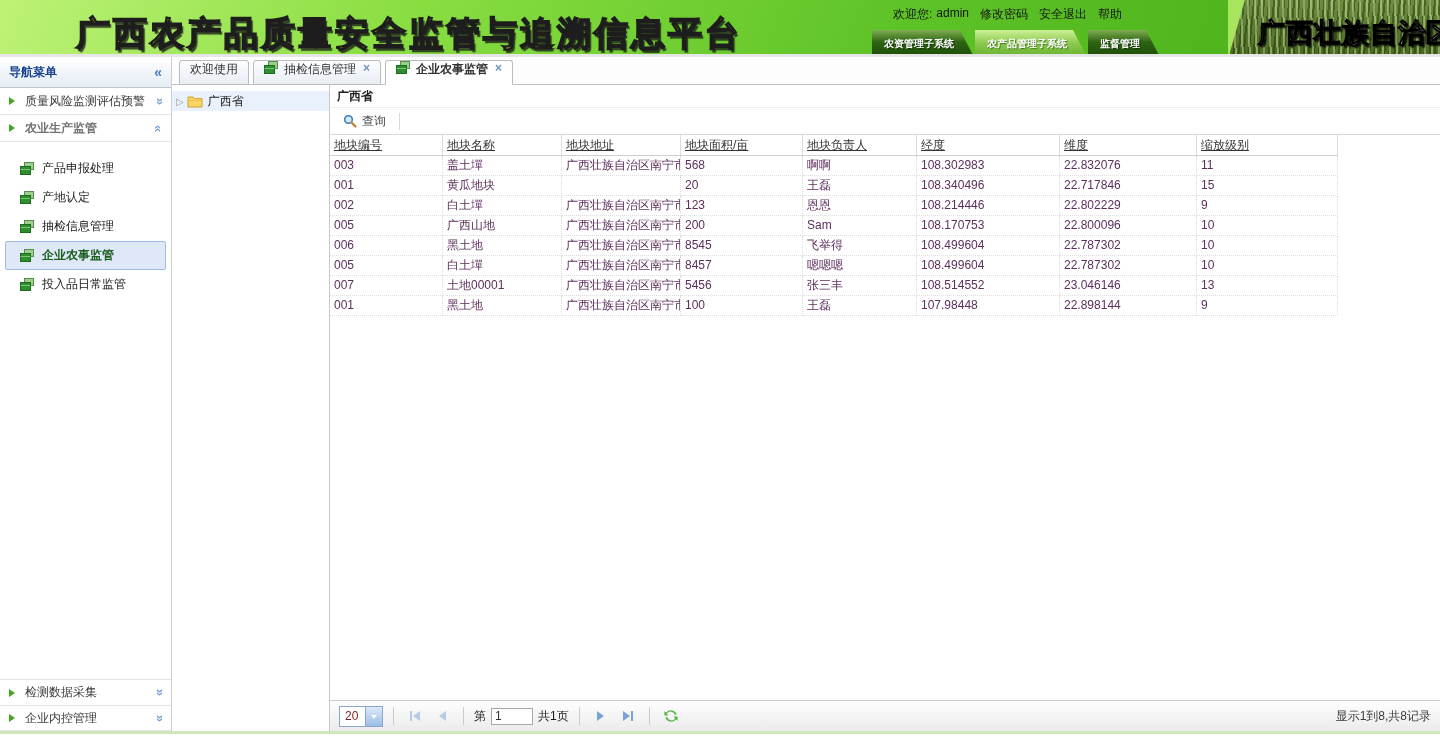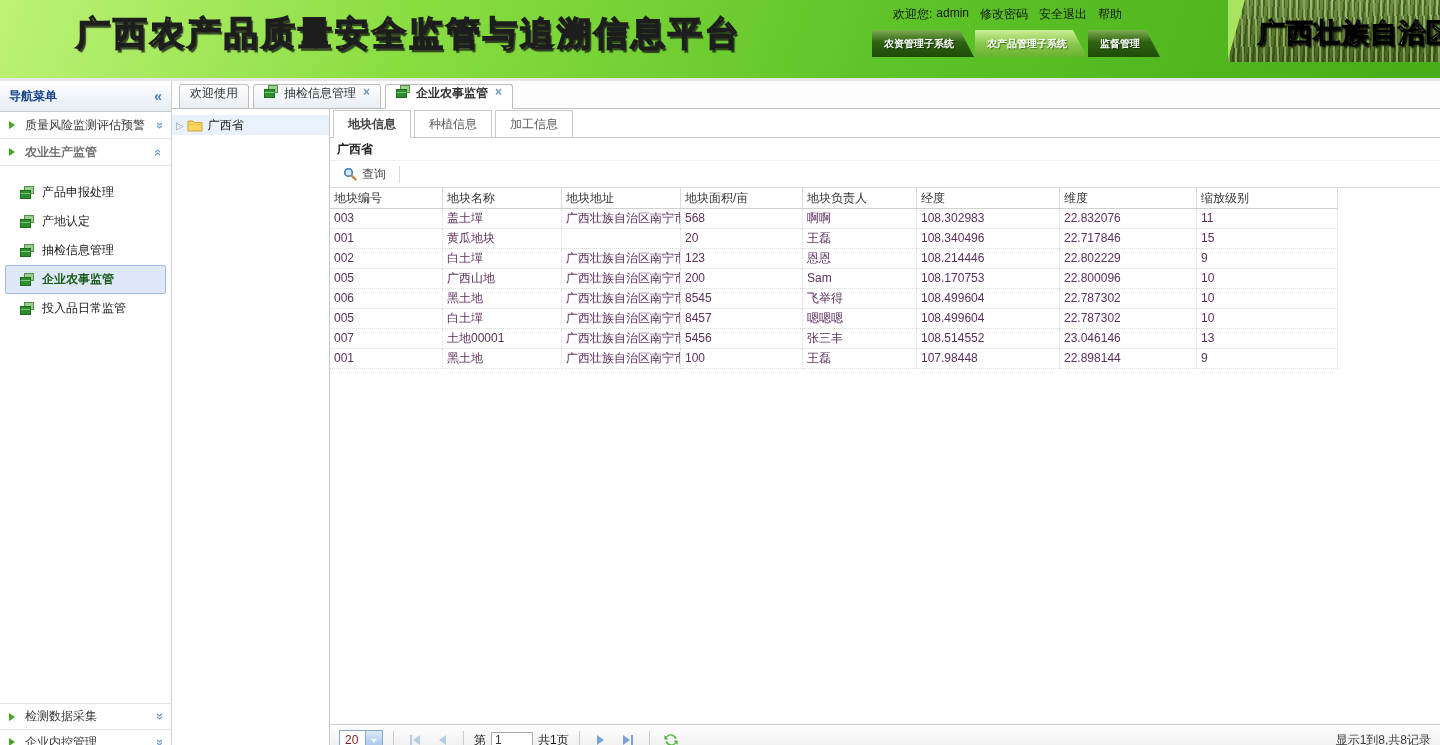--- a/index.html
+++ b/index.html
@@ -7,7 +7,7 @@
   body { font-family:"Liberation Sans","DejaVu Sans",sans-serif; font-size:12px; background:#fff; color:#222; }
 
   
-  .header { position:relative; height:78px; background:linear-gradient(110deg,#bdf276 0%,#8ade42 28%,#5ec327 62%,#47ad18 100%); overflow:hidden; }
+  .header { position:relative; height:54px; background:linear-gradient(110deg,#bdf276 0%,#8ade42 28%,#5ec327 62%,#47ad18 100%); overflow:hidden; }
   .app-title { position:absolute; left:76px; top:11px; font-size:34px; font-weight:bold; color:#ffee4a;
     letter-spacing:3px; -webkit-text-stroke:1.5px #1d1d1d; text-shadow:2px 3px 1px rgba(25,25,25,.8); white-space:nowrap; }
   .welcome { position:absolute; left:893px; top:6px; display:flex; gap:11px; color:#161616; }

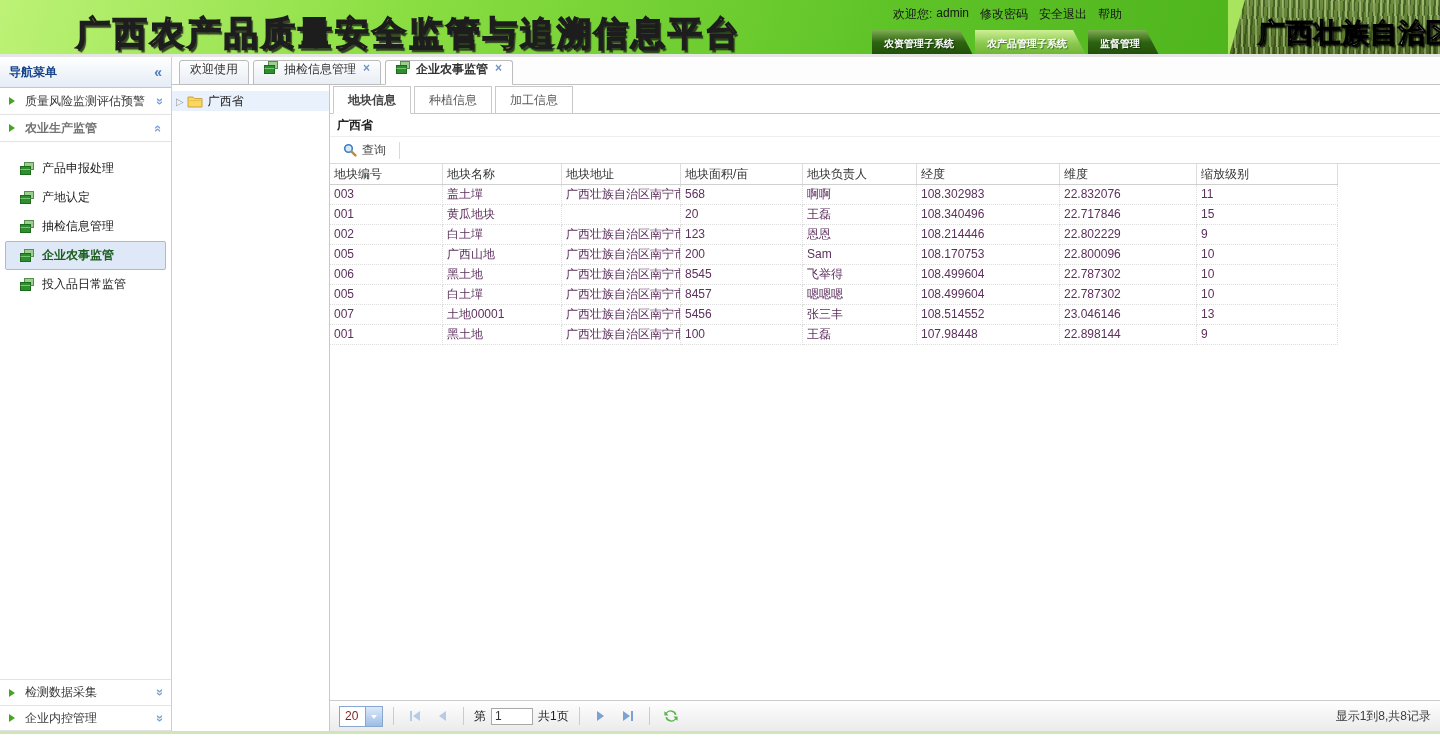--- a/index.html
+++ b/index.html
@@ -256,11 +256,6 @@
       </div>
 
       <div class="contentpanel">
-        <div class="subtabs">
-          <div class="subtab active">地块信息</div>
-          <div class="subtab">种植信息</div>
-          <div class="subtab">加工信息</div>
-        </div>
 
         <div class="region-row">广西省</div>
 

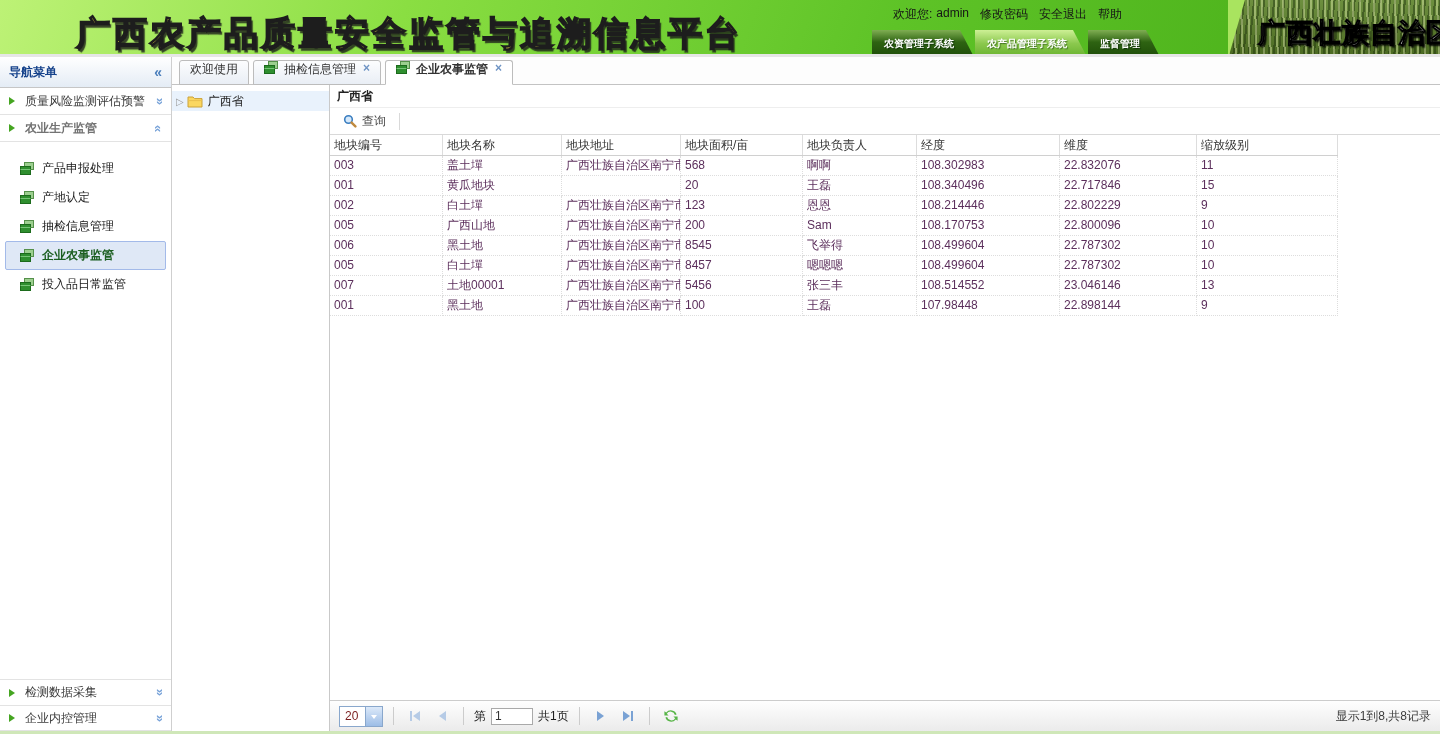--- a/index.html
+++ b/index.html
@@ -78,7 +78,7 @@
   .gridwrap { flex:1; min-height:0; overflow:hidden; }
   .grid { width:1008px; }
   .grid-header { display:flex; height:21px; border-bottom:1px solid #d0d0d0; }
-  .hcell { line-height:20px; padding-left:4px; color:#333; border-right:1px solid #dddddd; overflow:hidden; white-space:nowrap; cursor:pointer; }
+  .hcell { line-height:20px; padding-left:4px; color:#333; border-right:1px solid #dddddd; overflow:hidden; white-space:nowrap; cursor:pointer;text-decoration:underline; }
   .grid-row { display:flex; height:20px; cursor:pointer; }
   .cell { line-height:19px; padding-left:4px; color:#5c2f5c; border-right:1px dotted #dddddd; border-bottom:1px dotted #dddddd; overflow:hidden; white-space:nowrap; }
   .c0{width:113px;flex:0 0 113px}.c1{width:119px;flex:0 0 119px}.c2{width:119px;flex:0 0 119px}.c3{width:122px;flex:0 0 122px}

